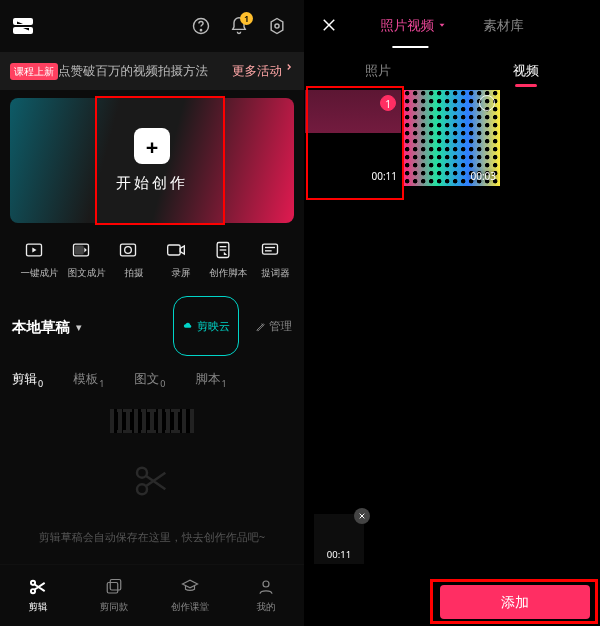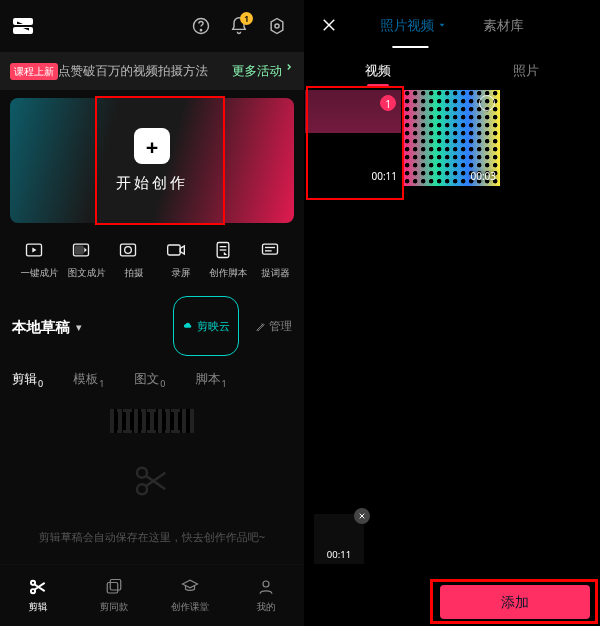--- a/index.html
+++ b/index.html
@@ -63,7 +63,7 @@
   .r-close { width:34px; height:34px; display:flex; align-items:center; justify-content:center; color:#fff; font-size:18px; }
   .r-tabs-top { flex:1; display:flex; justify-content:center; gap:0; font-size:13.5px; color:#888; }
   .rtab-top { padding:6px 18px; position:relative; display:flex; align-items:center; gap:3px; }
-  .rtab-top.active { color:#0369a1; }
+  .rtab-top.active { color:#ec4899; }
   .rtab-top.active::after { content:""; position:absolute; bottom:-7px; left:50%; transform:translateX(-60%); width:36px; height:2px; background:#fff; }
 
   .r-sub { height:40px; display:flex; color:#888; font-size:13px; }

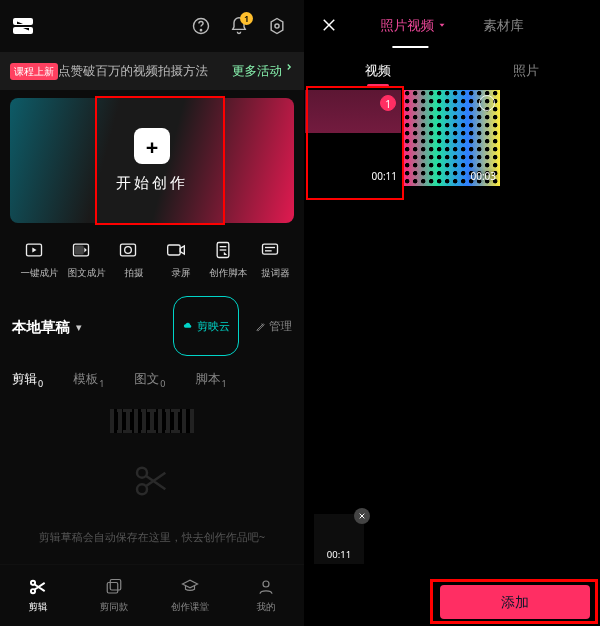--- a/index.html
+++ b/index.html
@@ -23,7 +23,7 @@
   .promo { height:38px; background:#1a1a1a; display:flex; align-items:center; padding:0 10px; font-size:12.5px; }
   .promo-tag { background:#ff4060; color:#fff; font-size:10px; padding:1px 4px; border-radius:3px; margin-right:0; }
   .promo-text { color:#bbb; }
-  .promo-more { color:#86efac; font-size:12.5px; display:flex; align-items:flex-start; gap:2px; }
+  .promo-more { color:#fca5a5; font-size:12.5px; display:flex; align-items:flex-start; gap:2px; }
 
   .hero-wrap { padding:8px 10px; }
   .hero { height:125px; border-radius:8px; background:linear-gradient(105deg,#0d5b67 0%,#1a1a1a 35%,#1a1a1a 55%,#e01a50 100%); position:relative; display:flex; align-items:center; justify-content:center; flex-direction:column; gap:8px; }

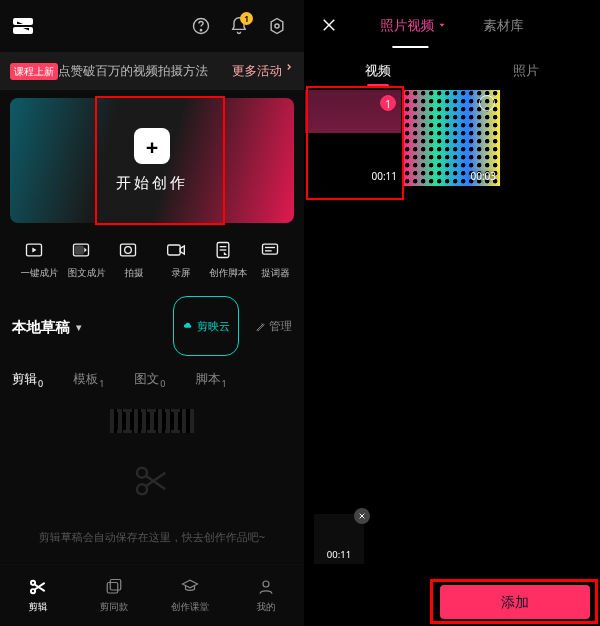--- a/index.html
+++ b/index.html
@@ -317,8 +317,8 @@
   </div>
 
   <div class="r-sub">
+    <span class="rsub">照片</span>
     <span class="rsub active">视频</span>
-    <span class="rsub">照片</span>
   </div>
 
   <div class="gallery">

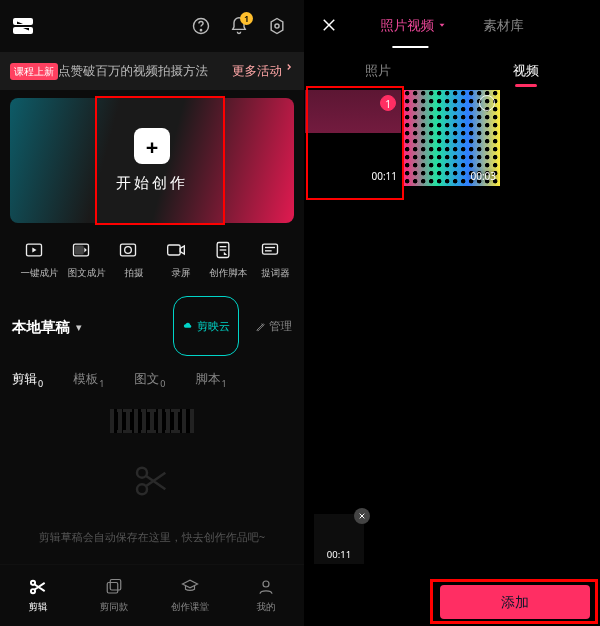--- a/index.html
+++ b/index.html
@@ -93,7 +93,7 @@
   .chip .cx { position:absolute; top:-6px; right:-6px; width:16px; height:16px; border-radius:50%; background:#444; color:#fff; font-size:10px; display:flex; align-items:center; justify-content:center; }
 
   .add-bar { position:absolute; left:0; right:0; bottom:0; height:48px; display:flex; align-items:center; justify-content:flex-end; padding:0 10px; }
-  .add-btn { width:150px; height:34px; background:#ff2e63; border-radius:4px; color:#0f172a; font-size:14px; display:flex; align-items:center; justify-content:center; }
+  .add-btn { width:150px; height:34px; background:#ff2e63; border-radius:4px; color:#ffffff; font-size:14px; display:flex; align-items:center; justify-content:center; }
   .red-box3 { position:absolute; border:3px solid #ff0000; right:2px; bottom:2px; width:168px; height:45px; pointer-events:none; }
 
   svg { display:block; }

